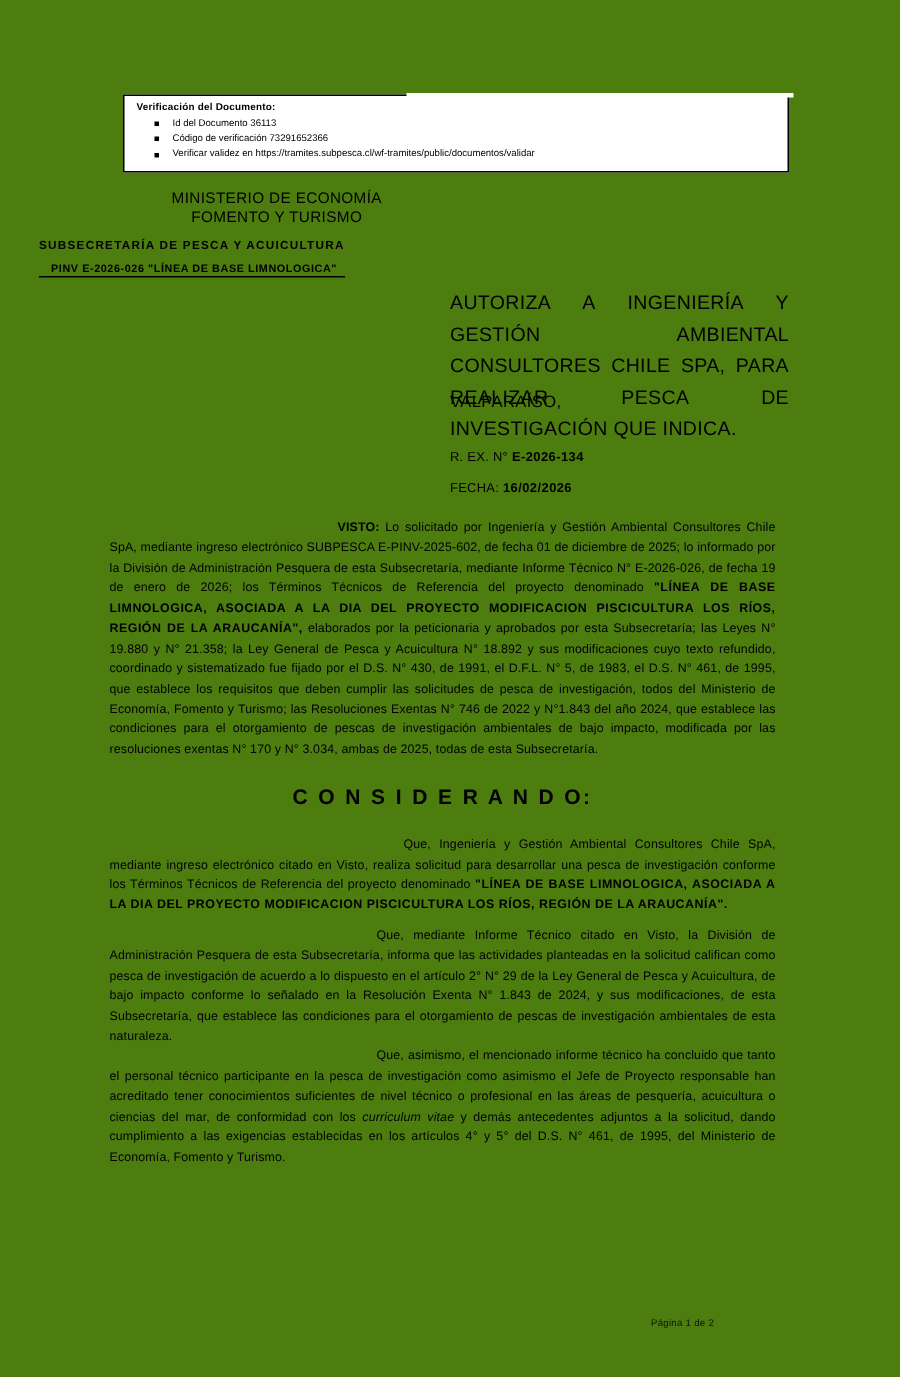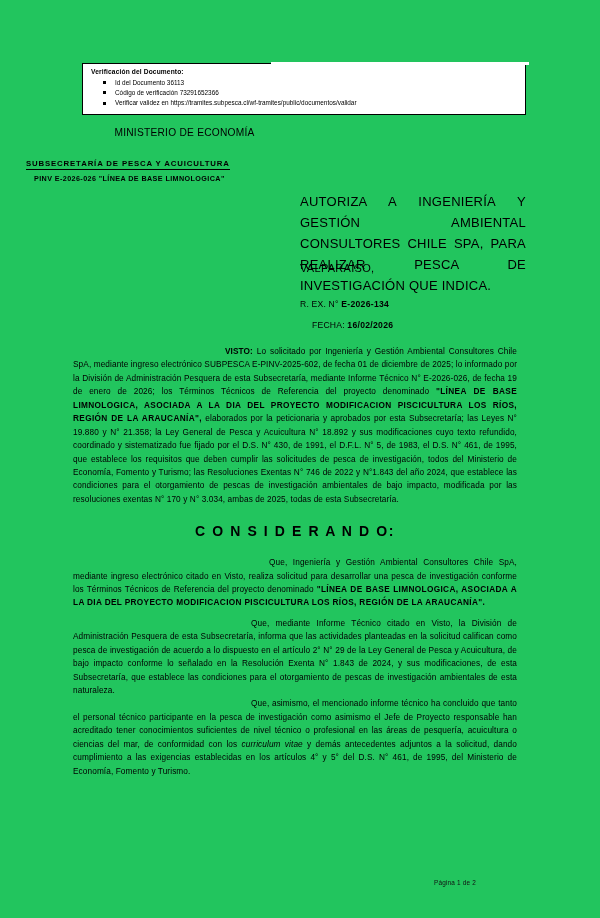--- a/index.html
+++ b/index.html
@@ -20,7 +20,7 @@
     position: relative;
     width: 600px;
     height: 918px;
-    background: #22c55e;
+    background: #4d7c0f;
   }
 
   

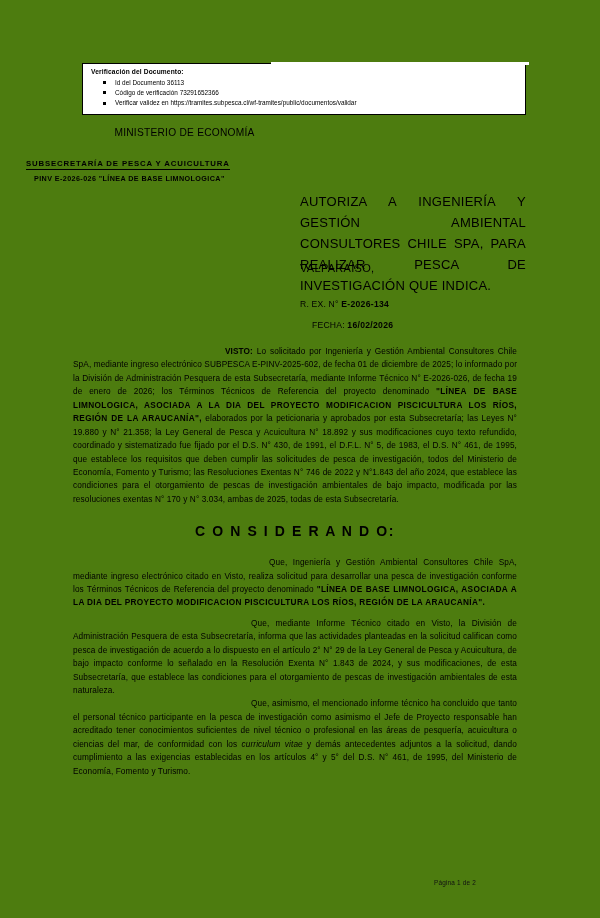--- a/index.html
+++ b/index.html
@@ -210,6 +210,7 @@
 
   <div class="ministry">
     <div>MINISTERIO DE ECONOMÍA</div>
+    <div>FOMENTO Y TURISMO</div>
   </div>
 
   <div class="subsecretaria">SUBSECRETARÍA DE PESCA Y ACUICULTURA</div>

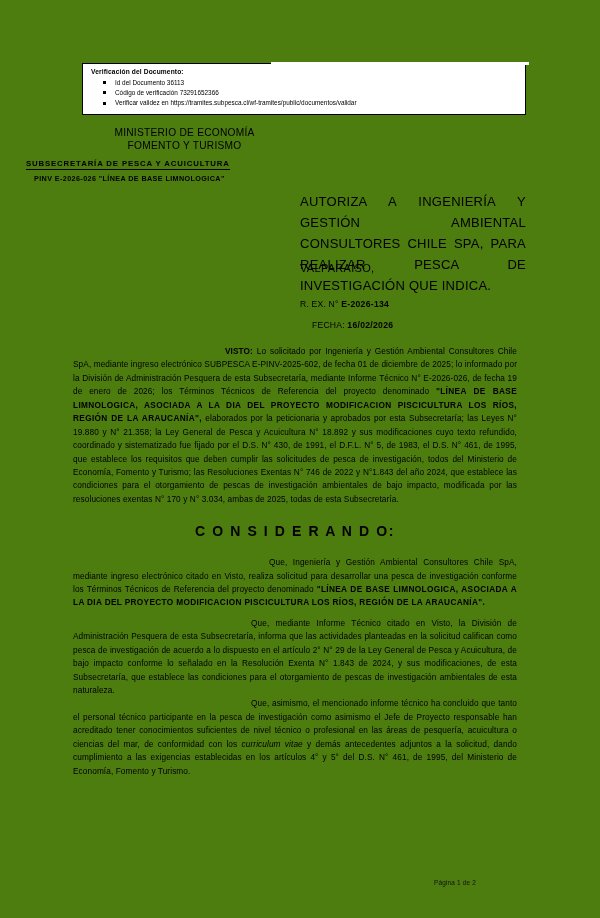--- a/index.html
+++ b/index.html
@@ -95,7 +95,7 @@
     font-weight: bold;
     letter-spacing: 0.85px;
     border-bottom: 1px solid #000;
-    padding-bottom: 1px;
+    padding-bottom: 16px;
     display: inline-block;
   }
   .pinv-line {

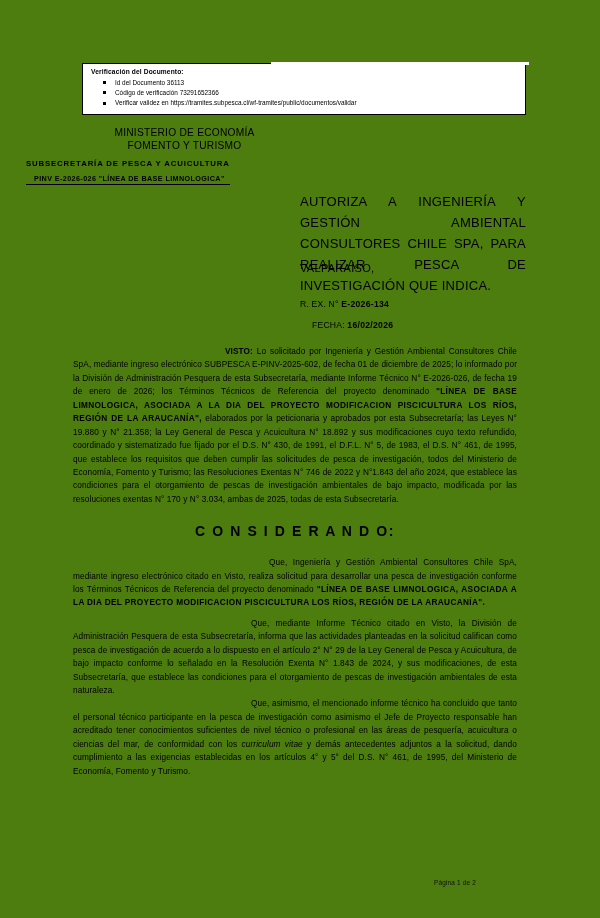--- a/index.html
+++ b/index.html
@@ -137,7 +137,7 @@
   .resnum b { font-weight: bold; letter-spacing: 0.3px; margin-top: 36px; }
   .fecha {
     position: absolute;
-    left: 312px;
+    left: 300px;
     top: 320px;
     font-size: 8.6px;
     letter-spacing: 0.2px;

